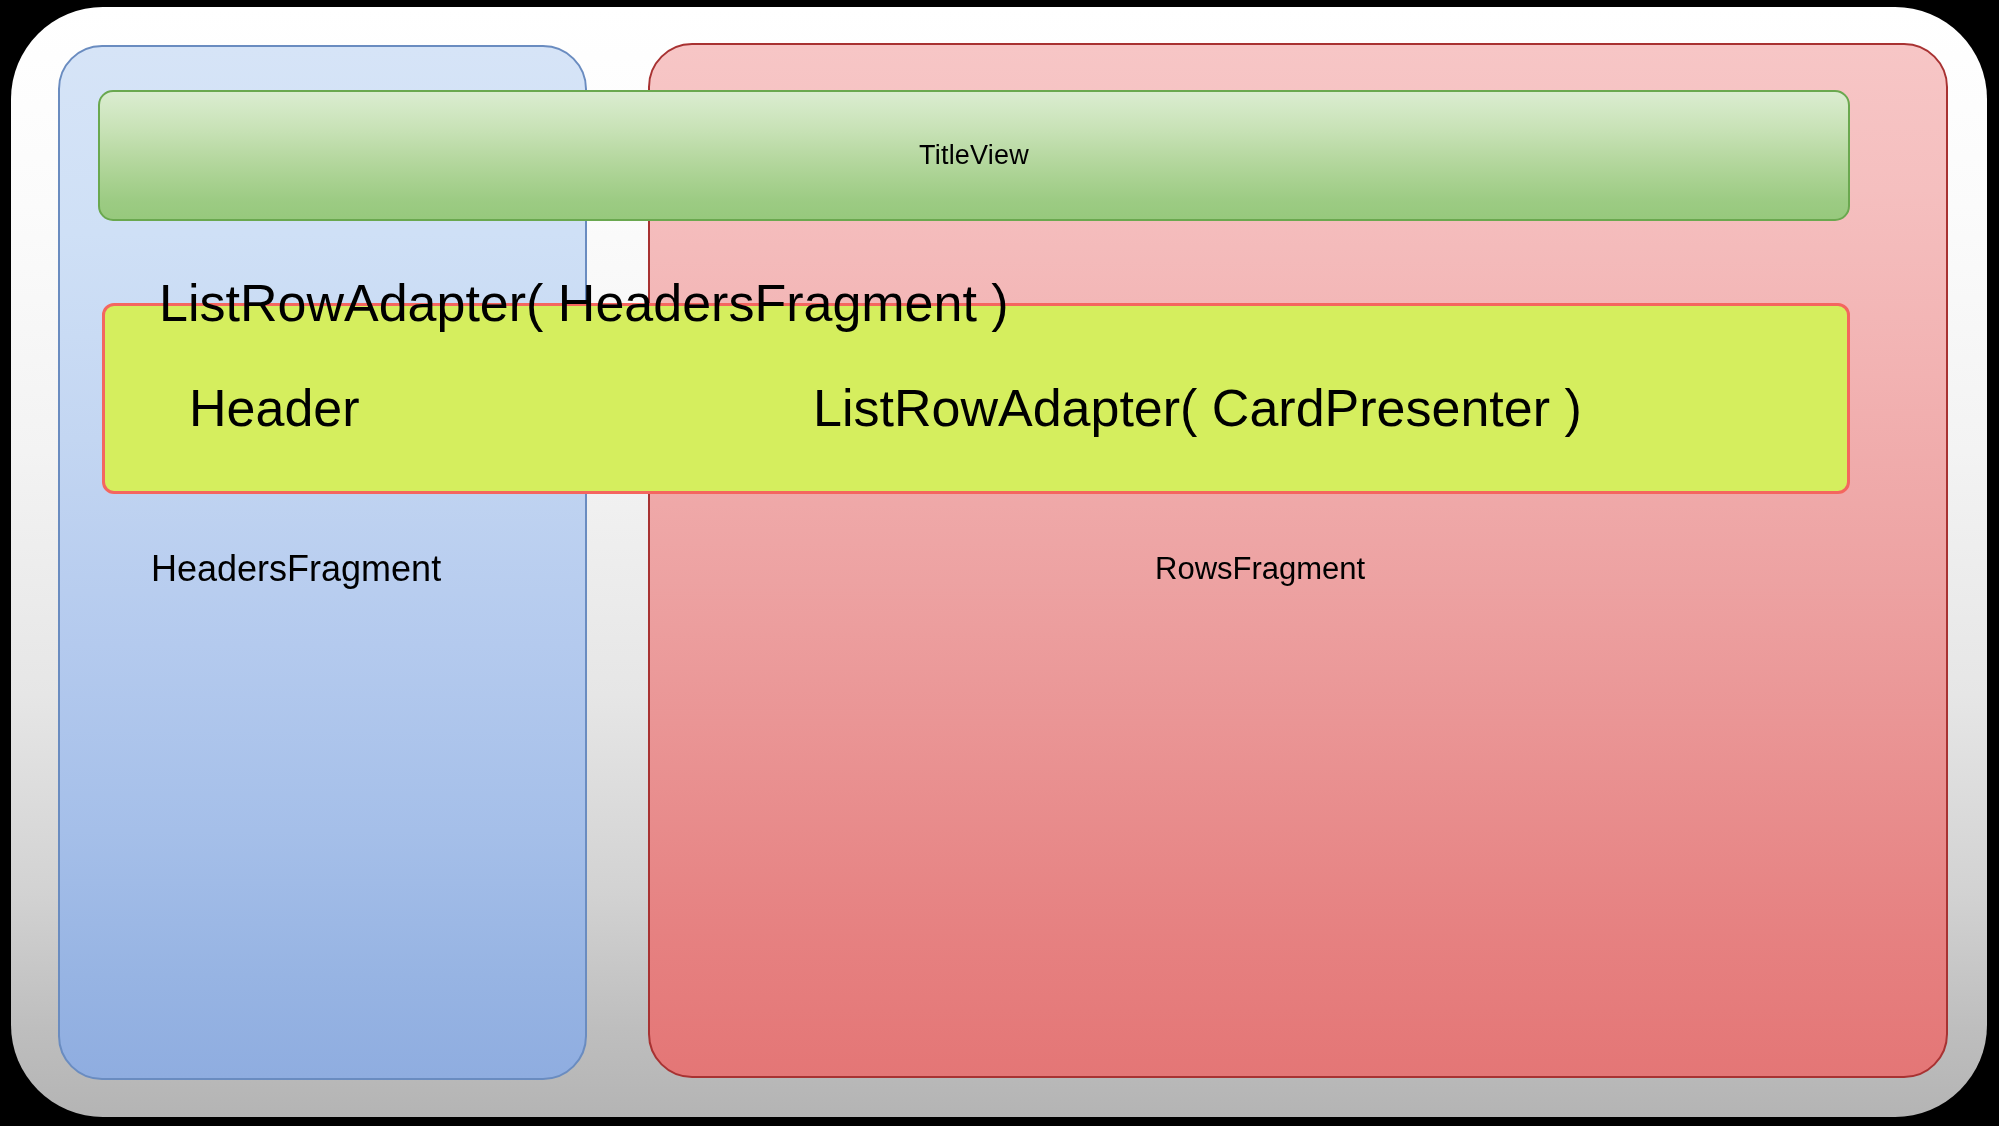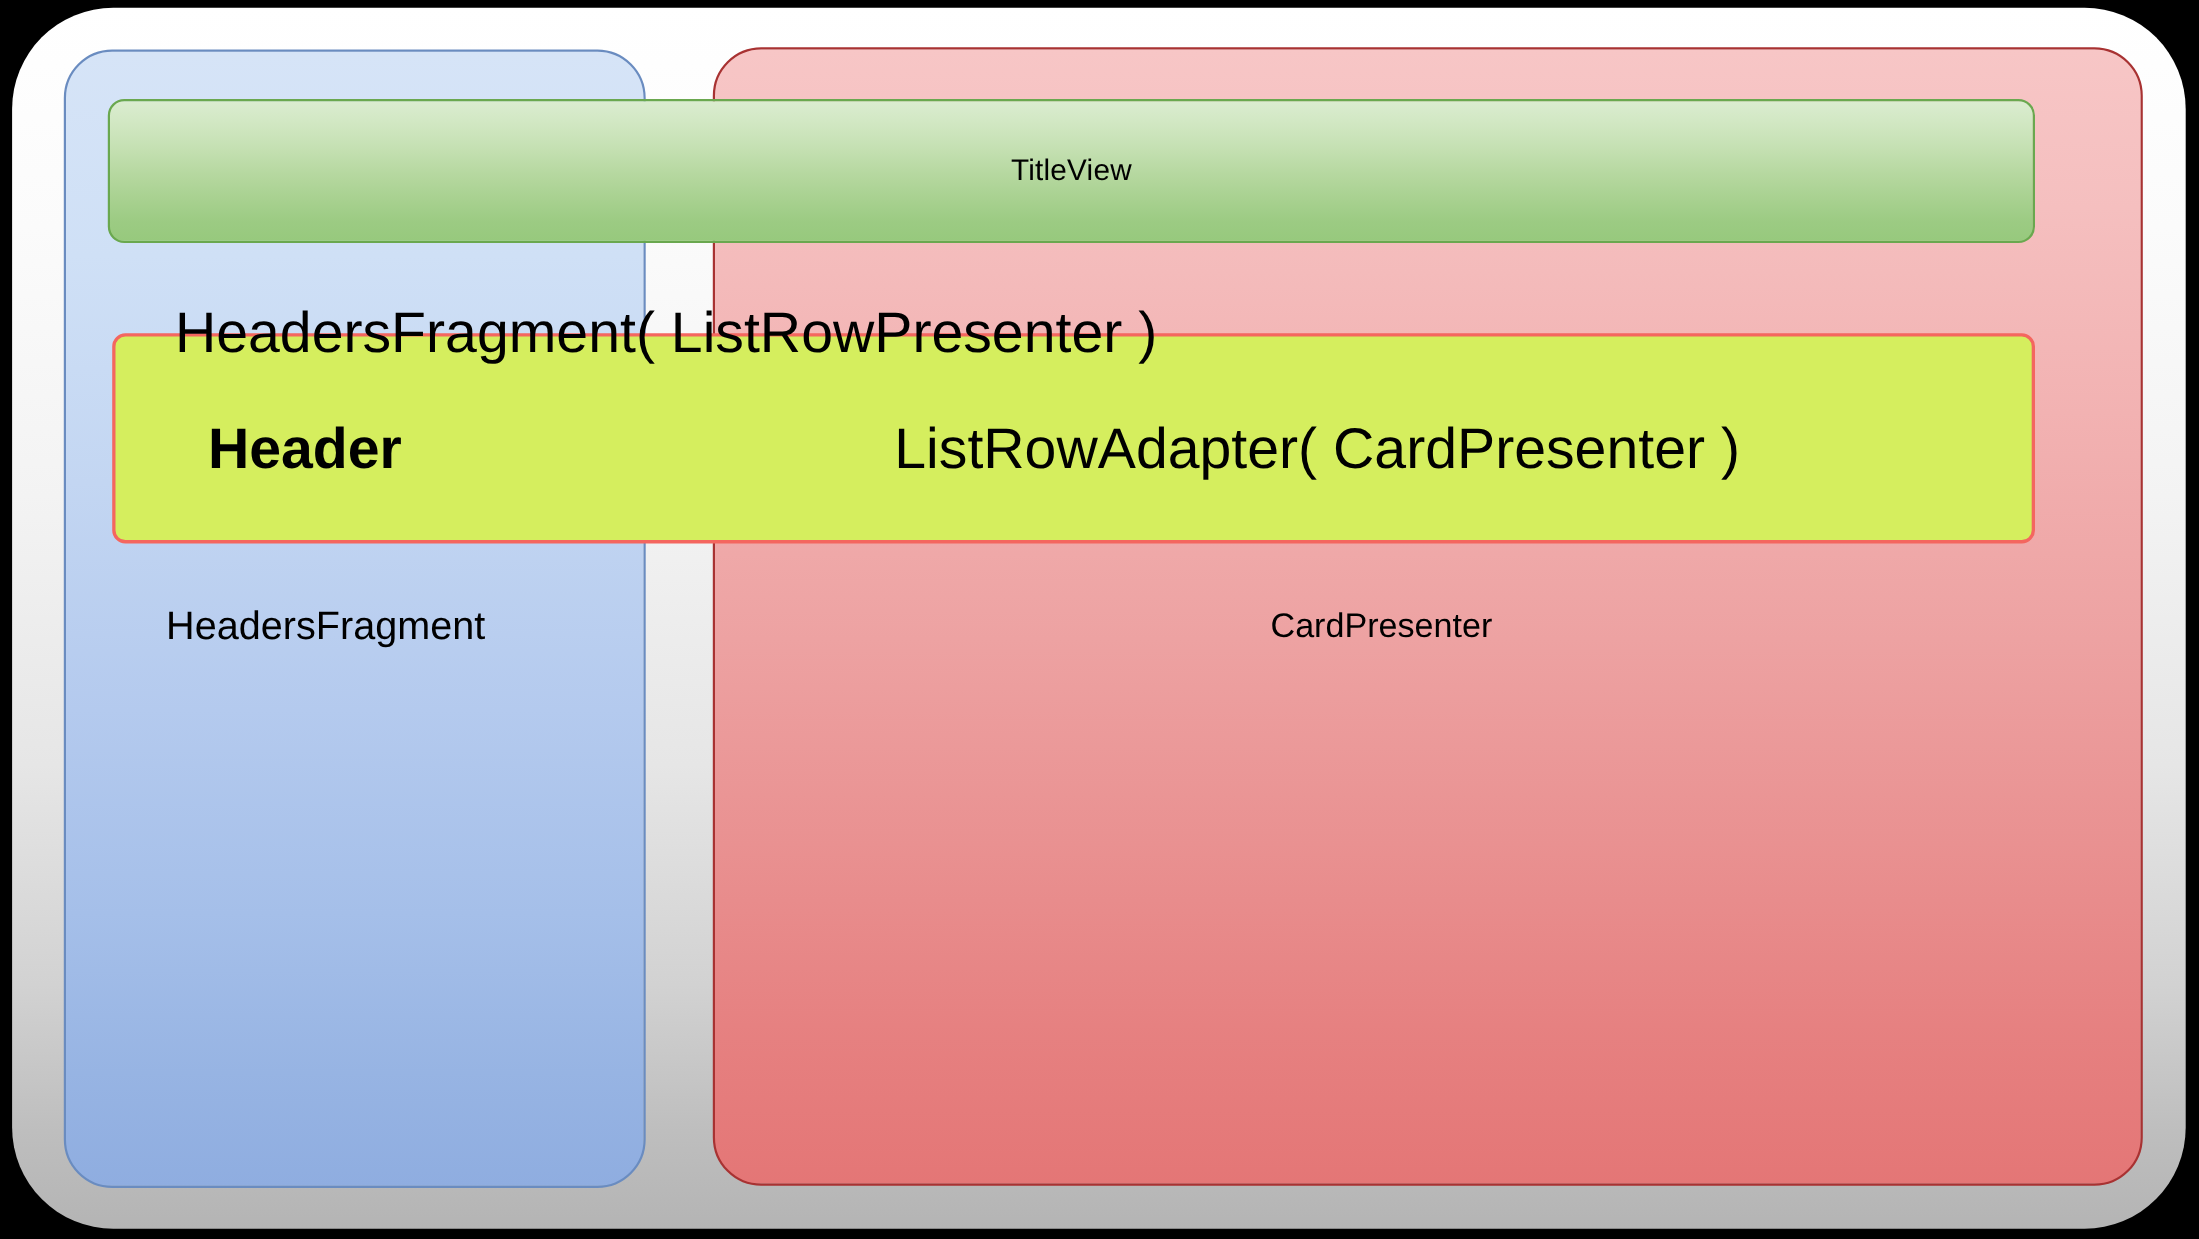--- a/index.html
+++ b/index.html
@@ -187,7 +187,7 @@
 
     <div class="adapter-box"></div>
 
-    <div class="label label-listrowadapter-listrowpresenter">HeadersFragment( ListRowPresenter )</div>
+    <div class="label label-listrowadapter-listrowpresenter">ListRowAdapter( HeadersFragment )</div>
 
     <div class="label label-header">Header</div>
 

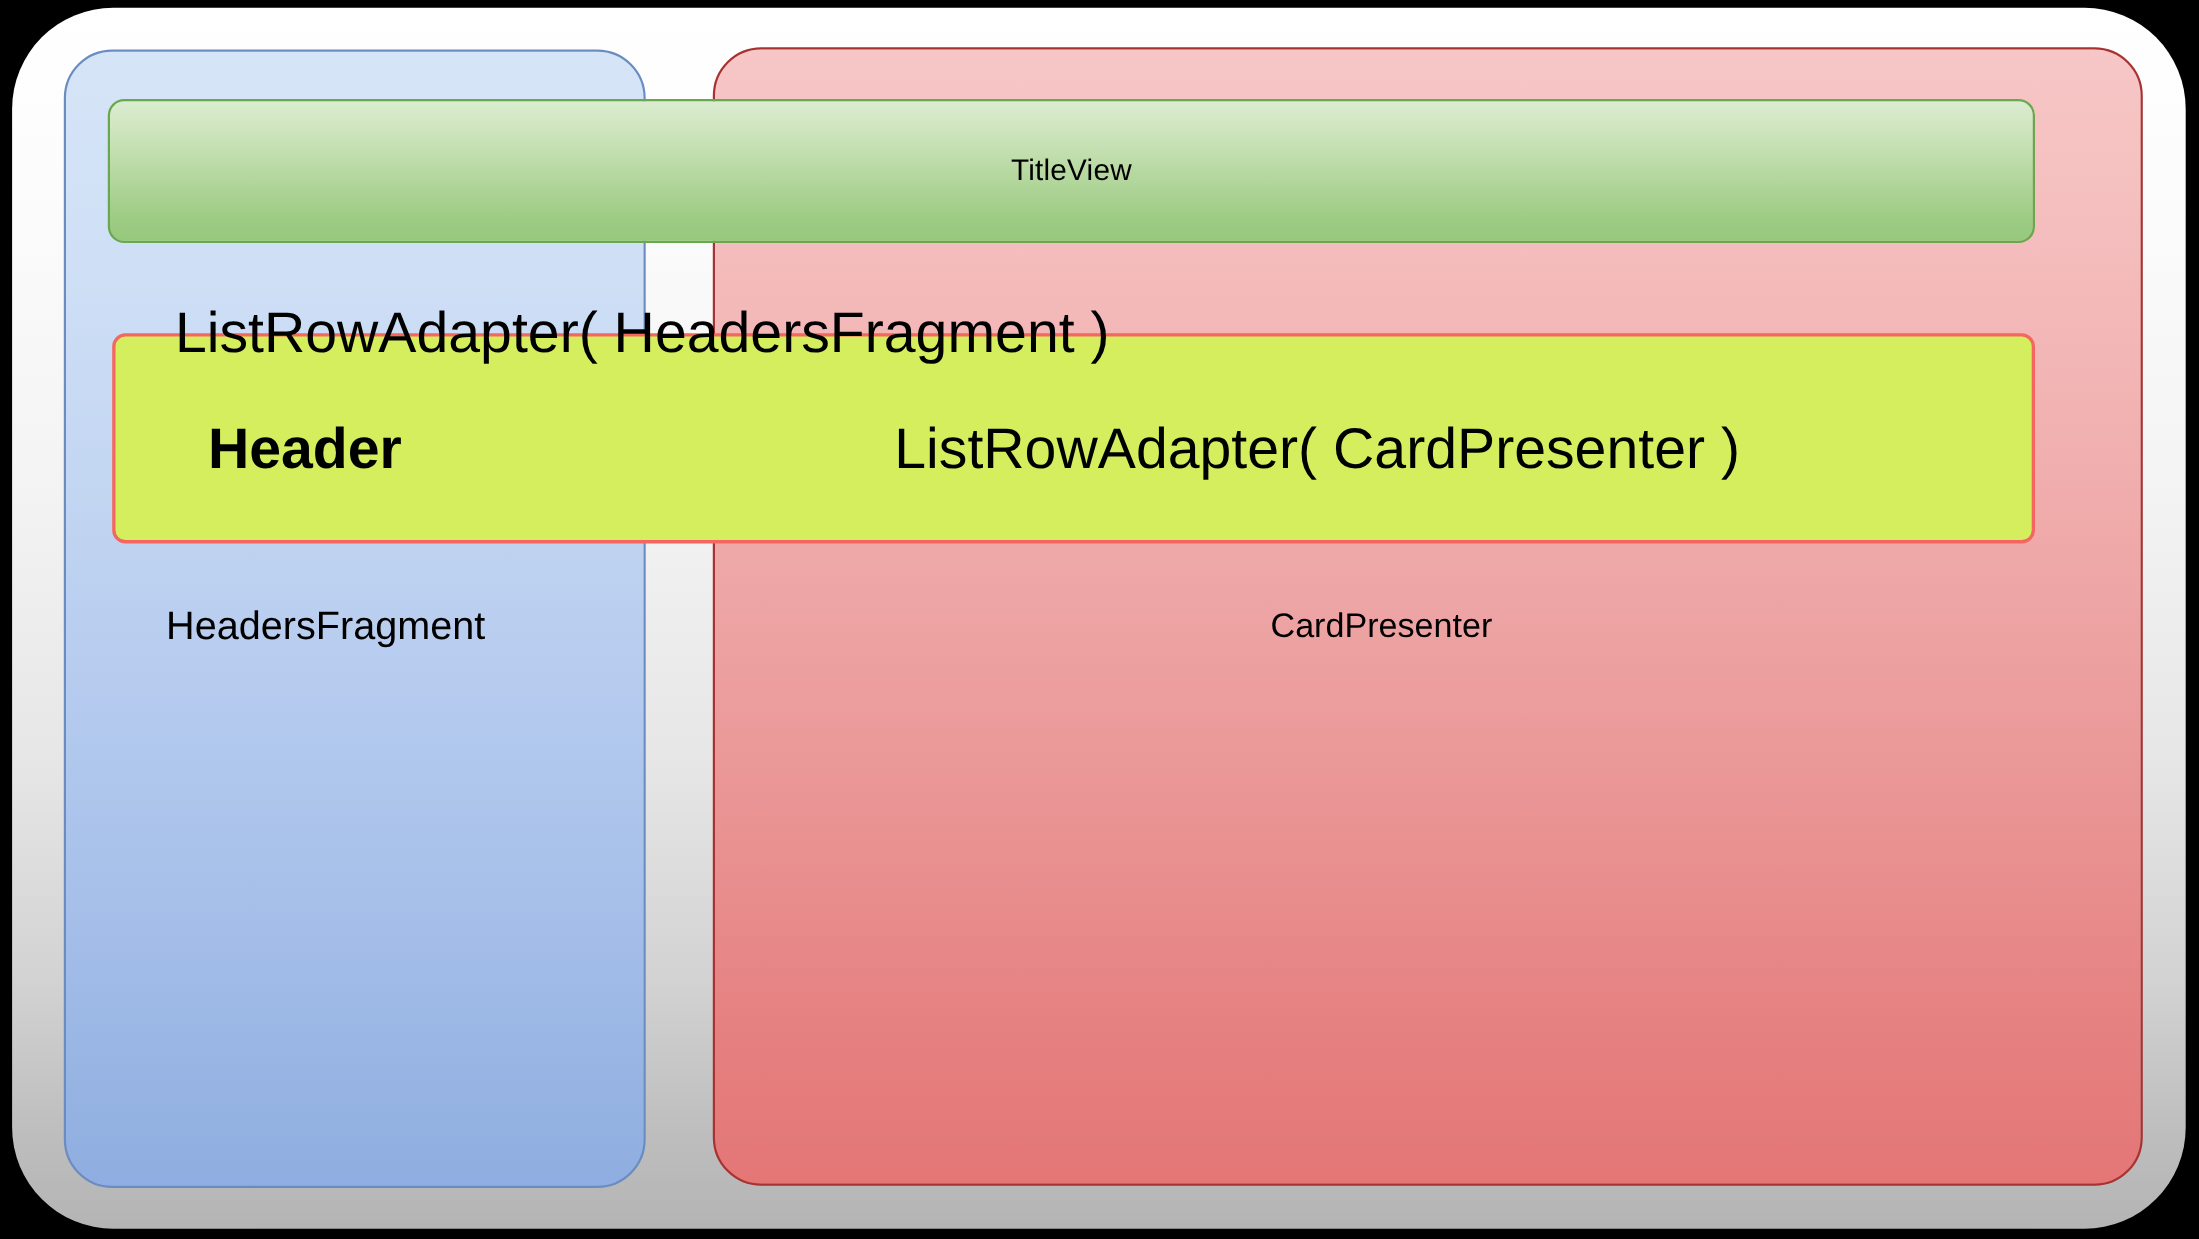--- a/index.html
+++ b/index.html
@@ -145,7 +145,6 @@
     top: 373px;
     font-size: 52px;
     line-height: 56px;
-    font-weight: bold;
   }
 
   .label-listrowadapter-cardpresenter {

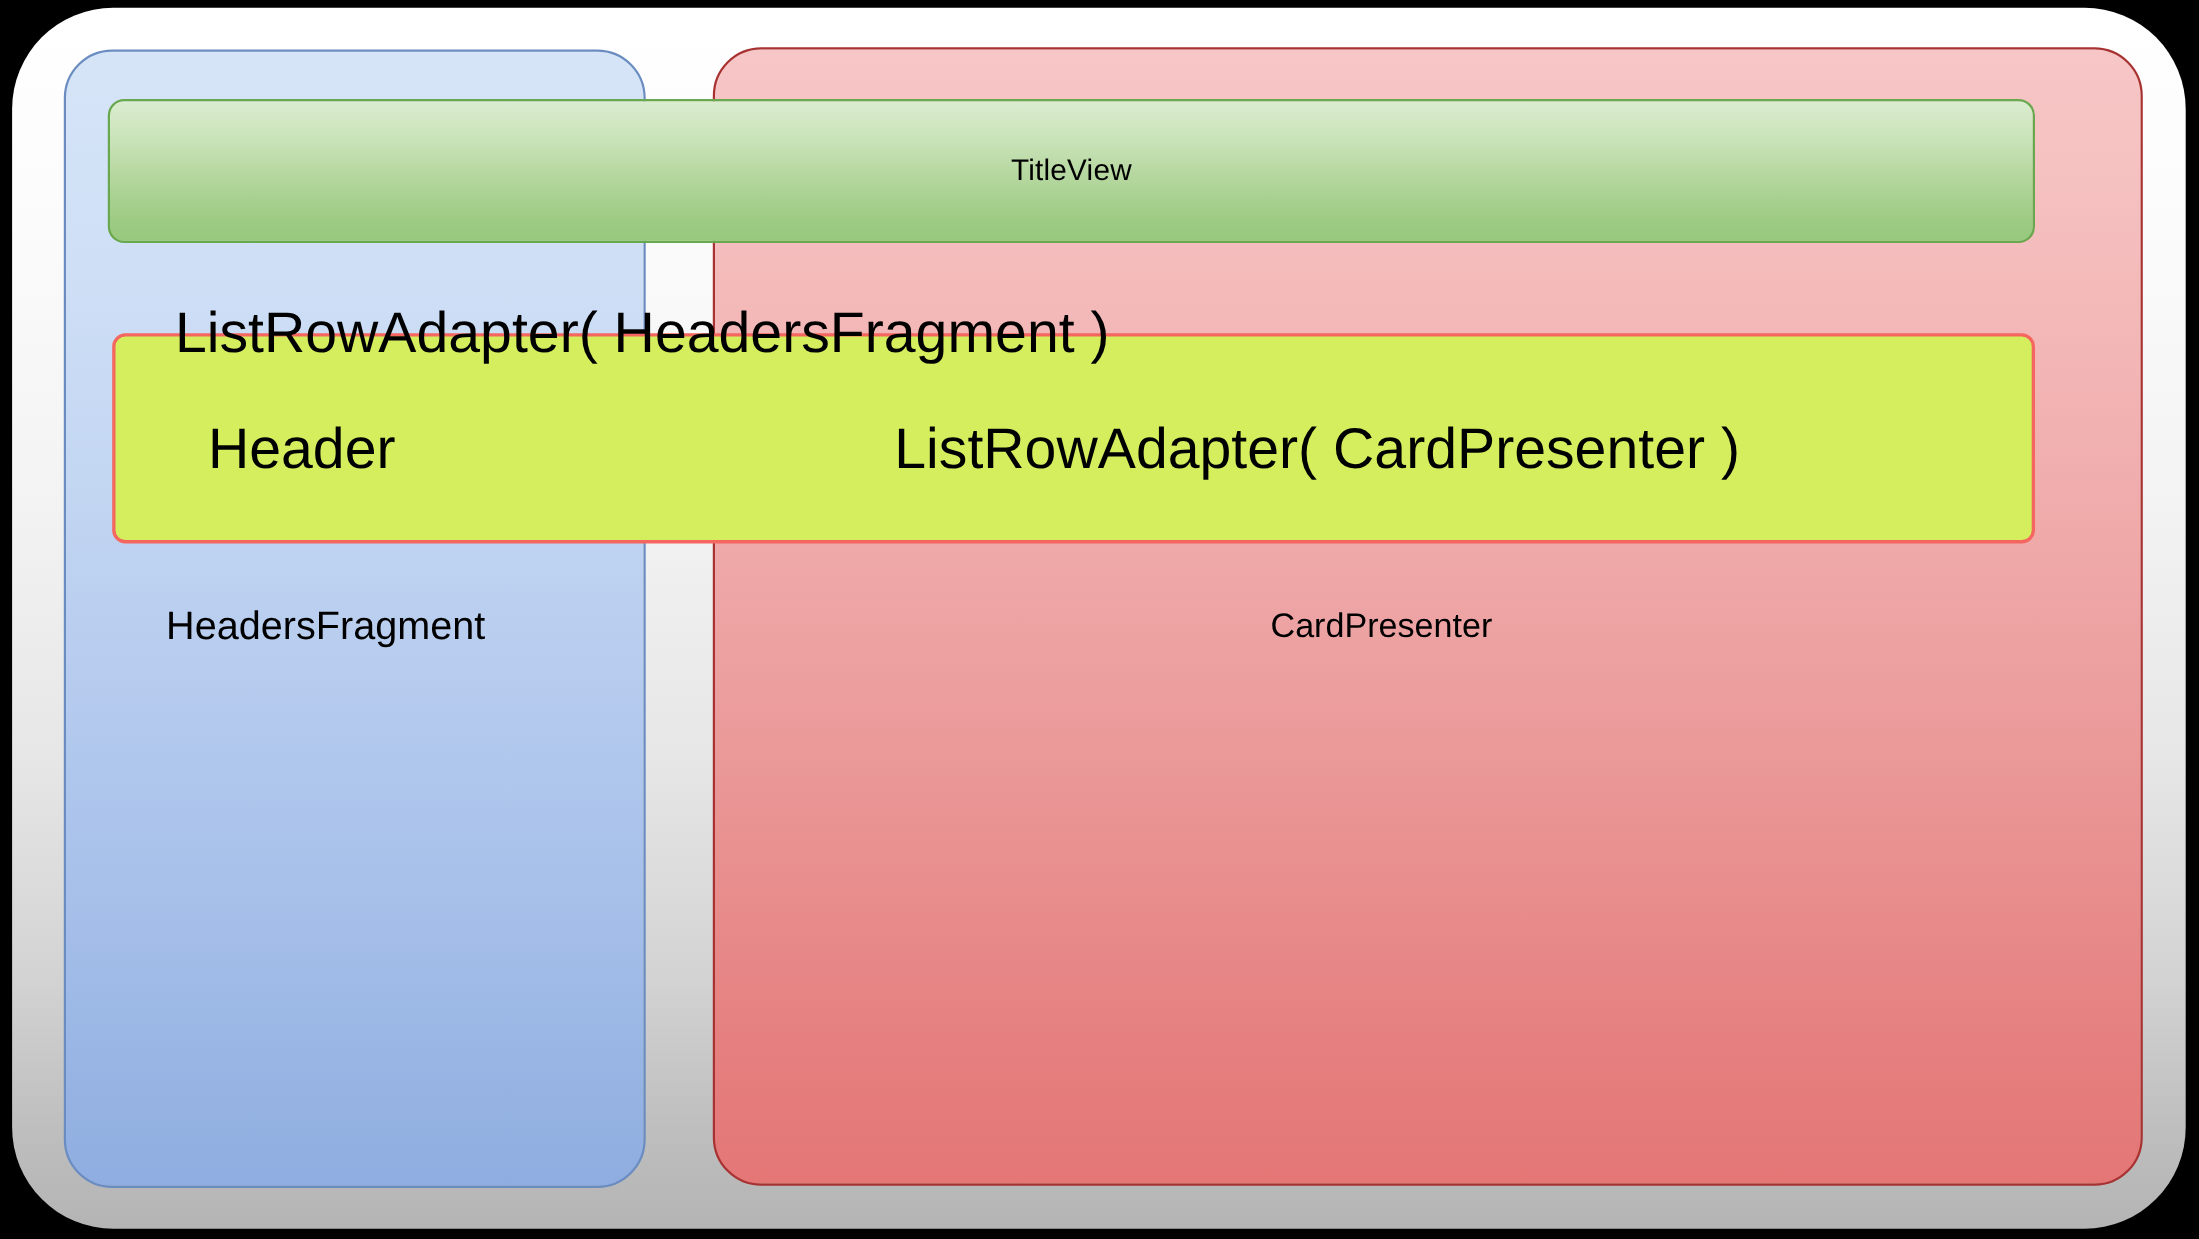--- a/index.html
+++ b/index.html
@@ -194,7 +194,7 @@
 
     <div class="label label-headers-fragment">HeadersFragment</div>
 
-    <div class="label label-rows-fragment">CardPresenter</div>
+    <div class="label label-rows-fragment">RowsFragment</div>
 
   </div>
 </div>

